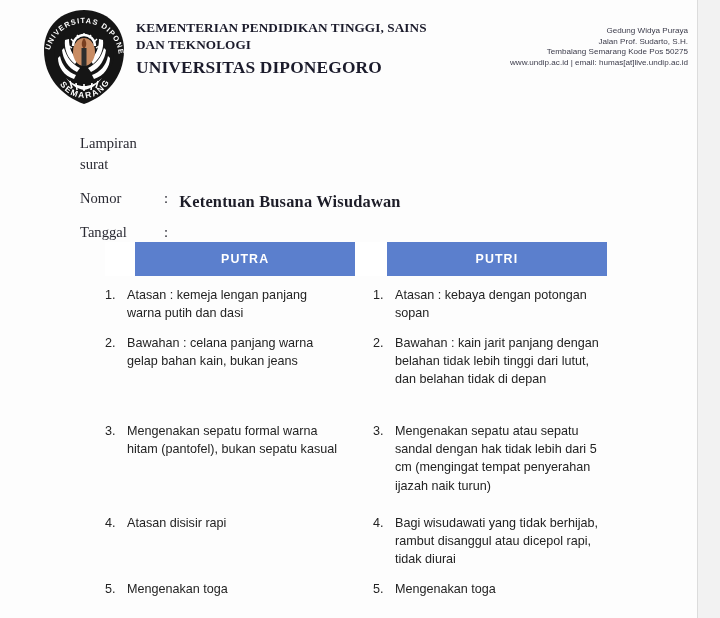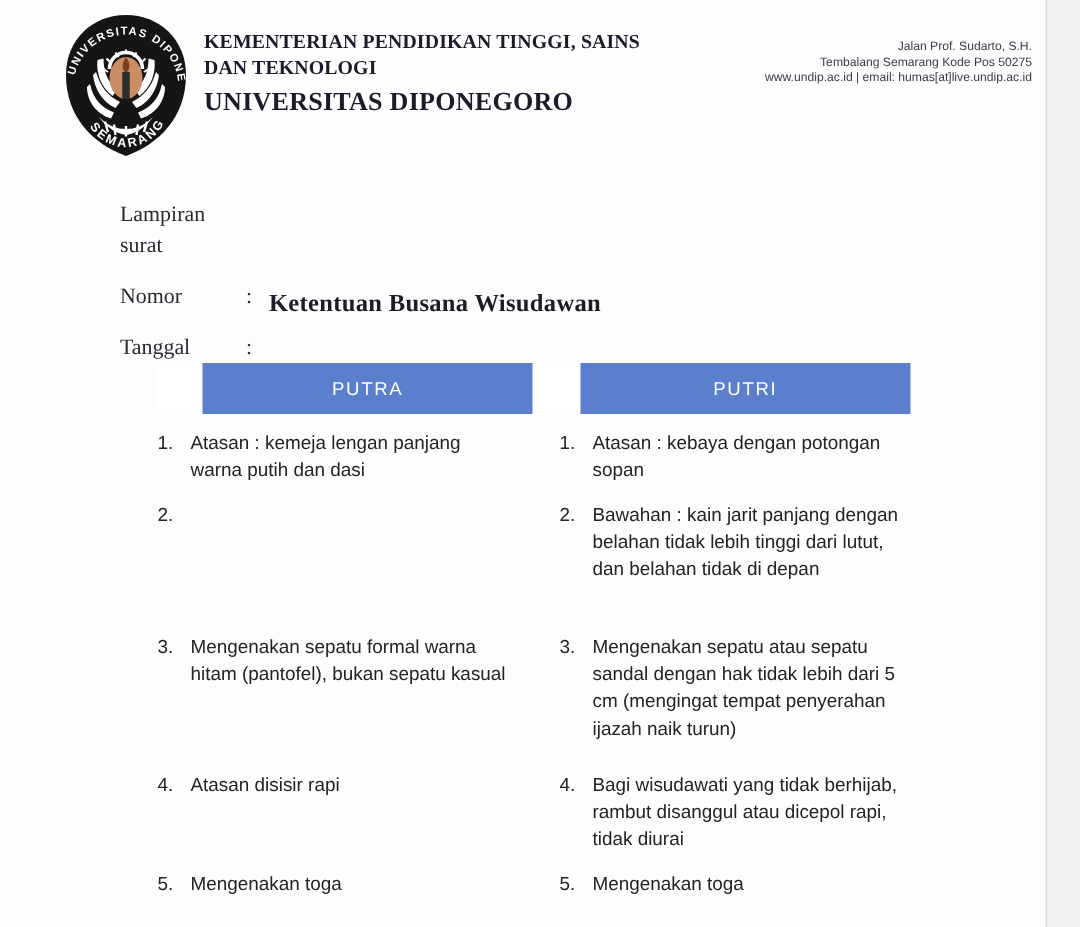--- a/index.html
+++ b/index.html
@@ -215,6 +215,7 @@
     </div>
 
     <div class="address">
+      <div>Gedung Widya Puraya</div>
       <div>Jalan Prof. Sudarto, S.H.</div>
       <div>Tembalang Semarang Kode Pos 50275</div>
       <div>www.undip.ac.id | email: humas[at]live.undip.ac.id</div>

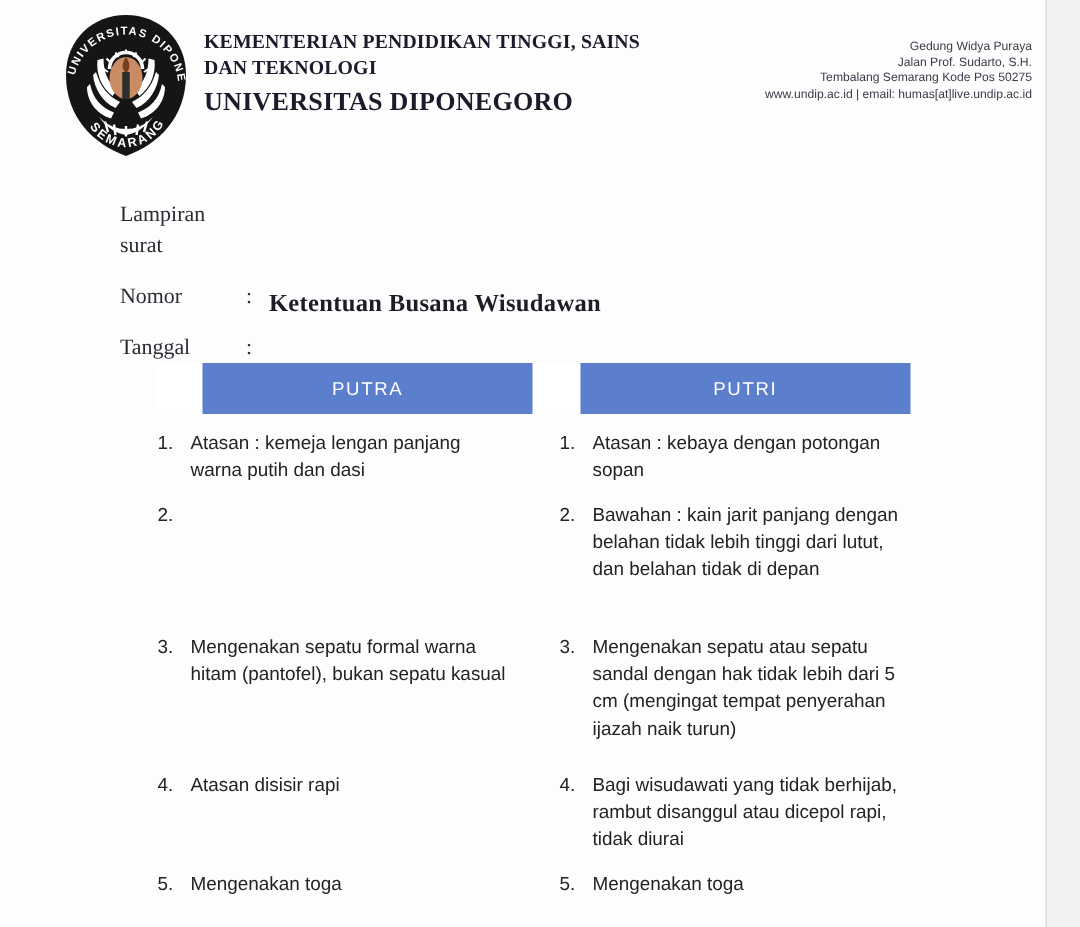--- a/index.html
+++ b/index.html
@@ -122,7 +122,7 @@
     color: #ffffff;
     font-family: "Liberation Sans", sans-serif;
     font-size: 12.4px;
-    font-weight: normal;
+    font-weight: bold;
     letter-spacing: 1.1px;
     display: flex;
     align-items: center;

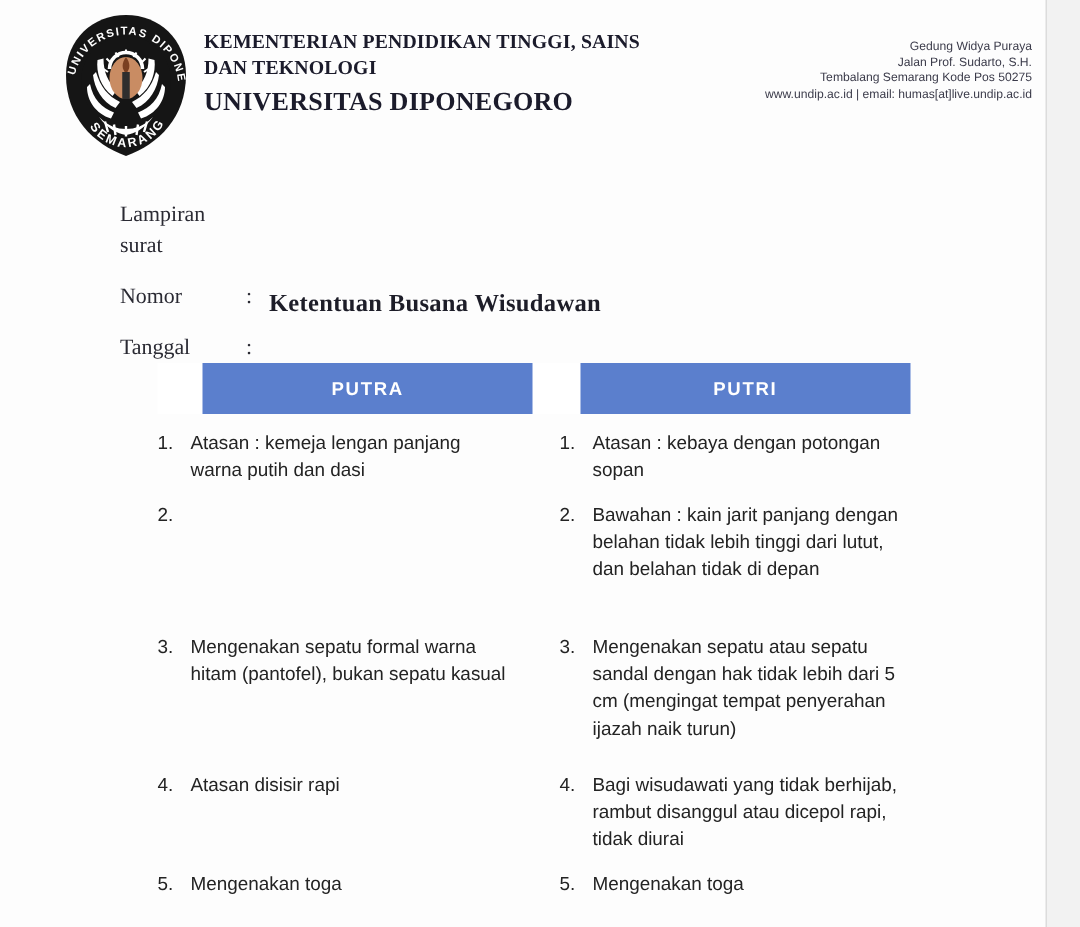--- a/index.html
+++ b/index.html
@@ -256,6 +256,7 @@
         </div>
         <div class="item" style="top: 48px;">
           <span class="item-num">2.</span>
+          <span class="item-text">Bawahan : celana panjang warna gelap bahan kain, bukan jeans</span>
         </div>
         <div class="item" style="top: 136px;">
           <span class="item-num">3.</span>

